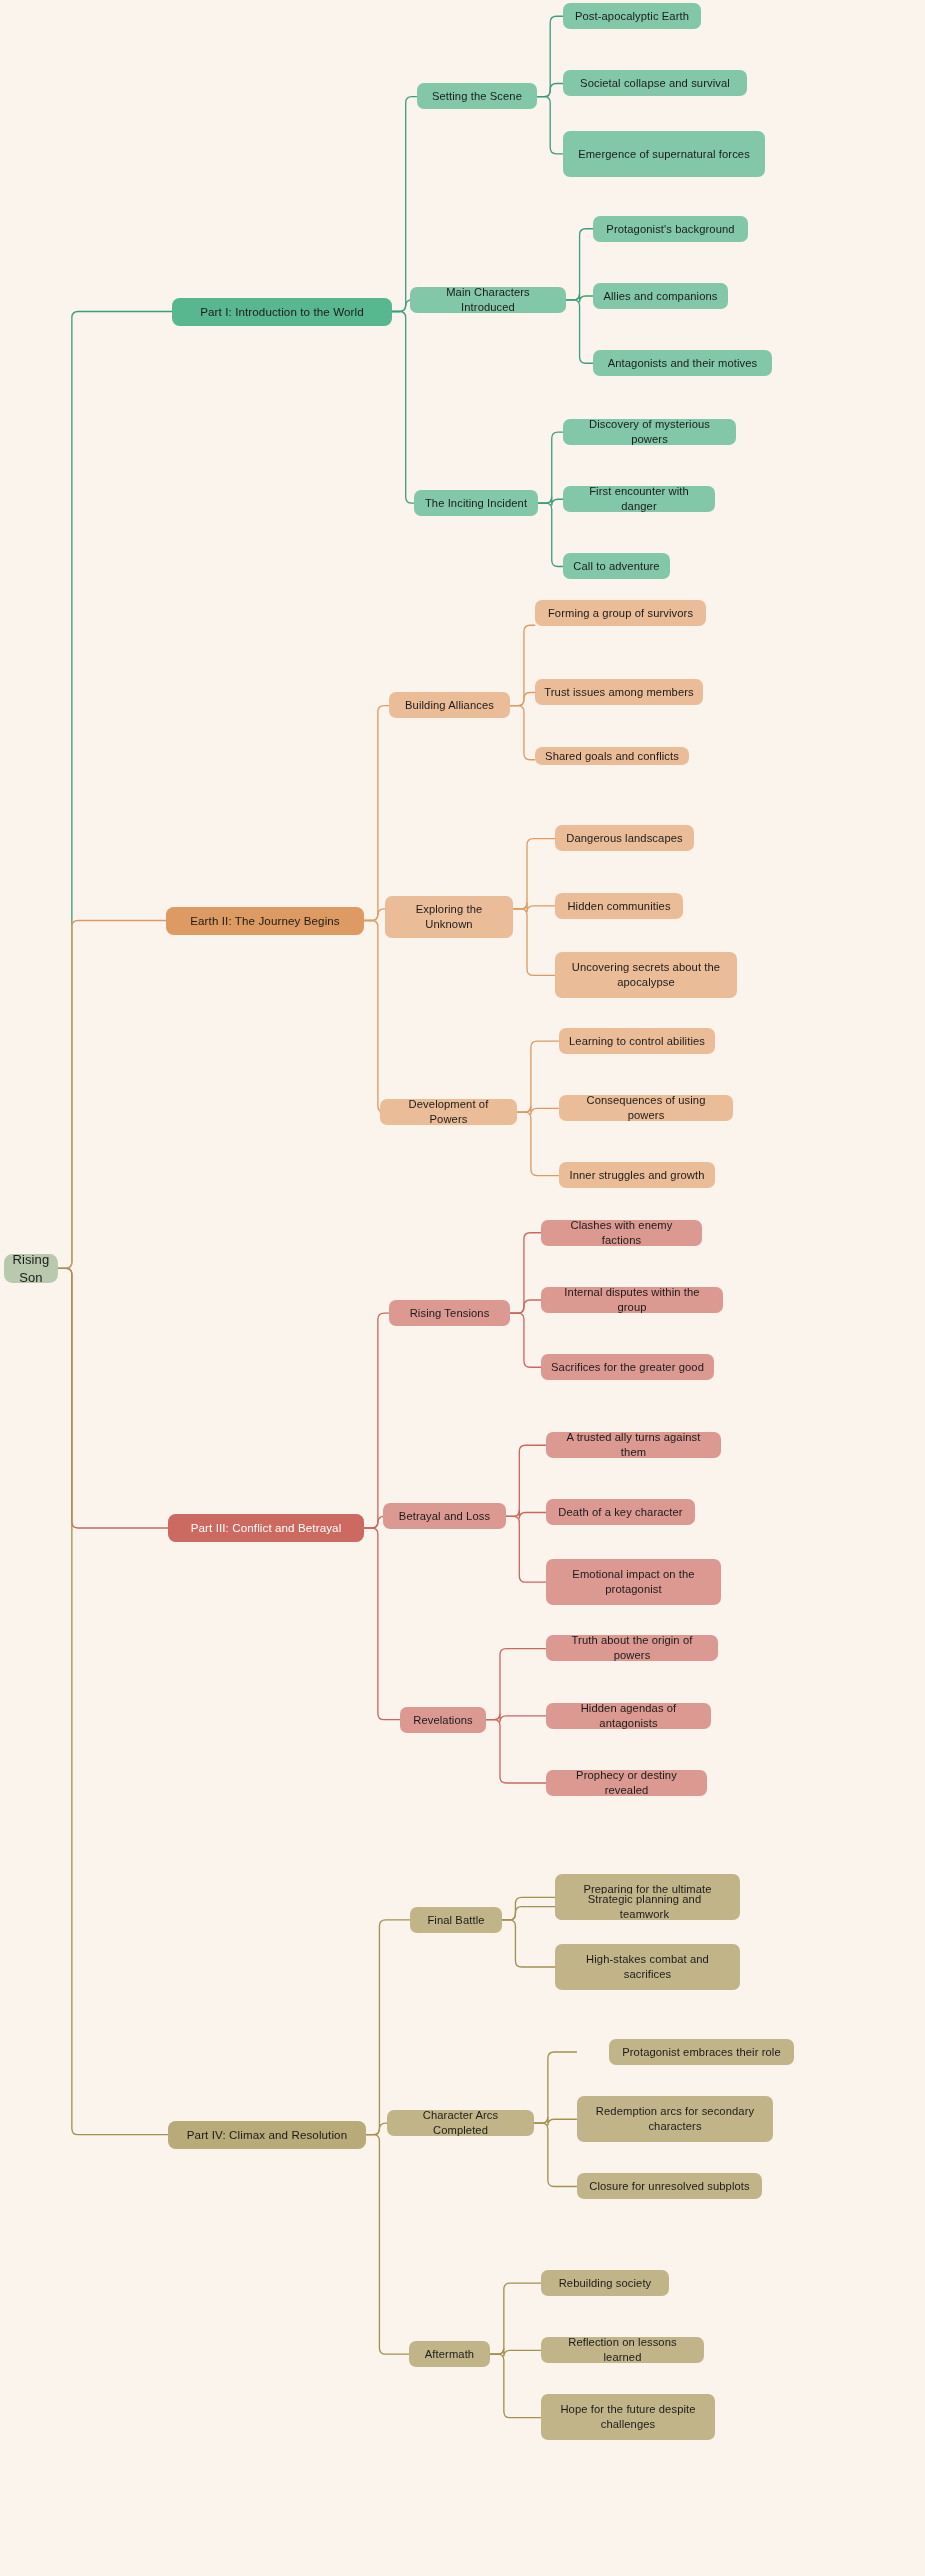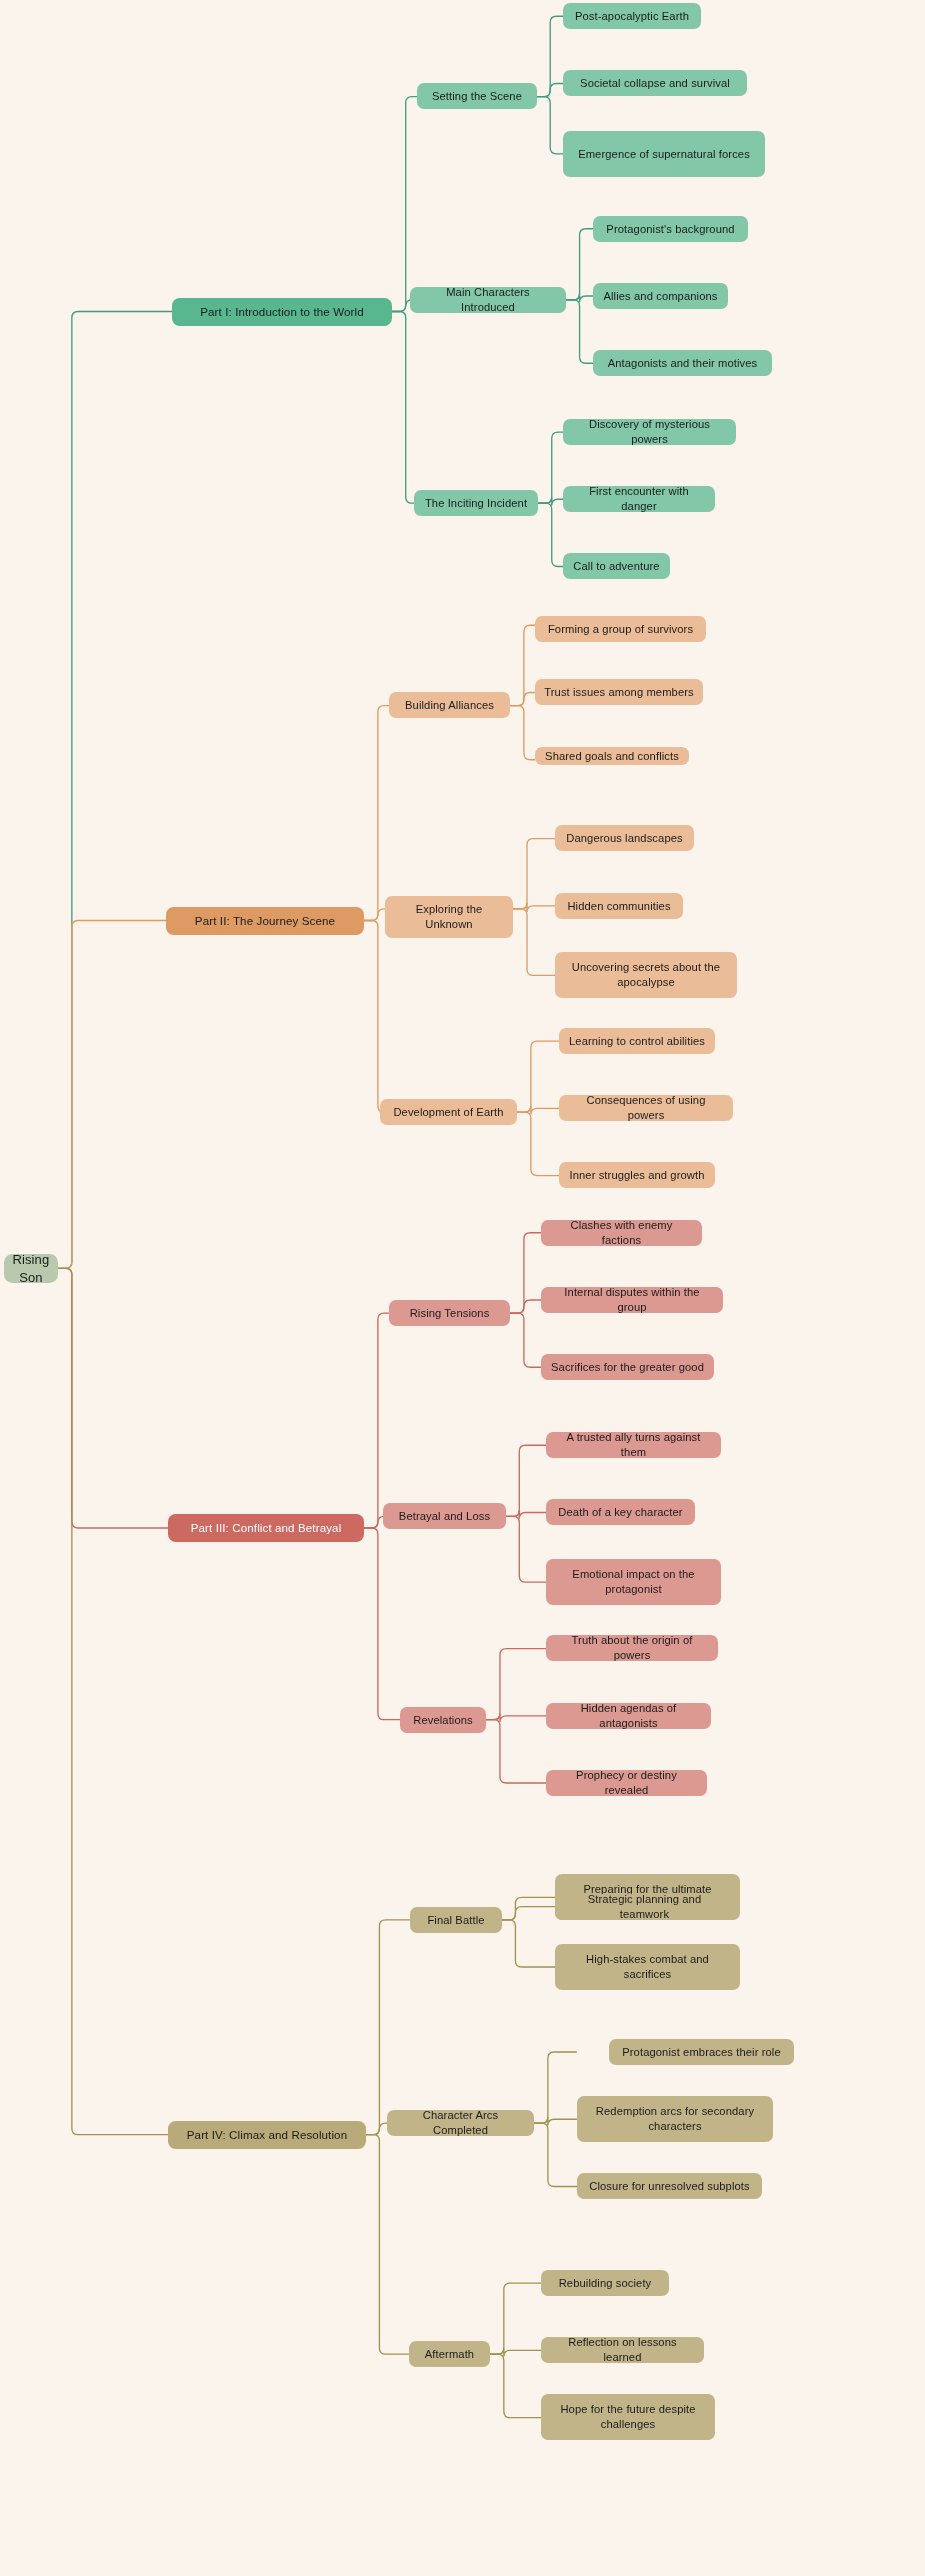--- a/index.html
+++ b/index.html
@@ -140,7 +140,7 @@
       <div class="node" style="left: 389px; top: 692px; width: 121px; height: 26px; background: rgb(234, 189, 152);">
         <span class="lbl">Building Alliances</span>
       </div>
-      <div class="node" style="left: 535px; top: 616px; width: 171px; height: 26px; background: rgb(234, 189, 152);">
+      <div class="node" style="left: 535px; top: 600px; width: 171px; height: 26px; background: rgb(234, 189, 152);">
         <span class="lbl">Forming a group of survivors</span>
       </div>
       <div class="node" style="left: 535px; top: 679px; width: 168px; height: 26px; background: rgb(234, 189, 152);">

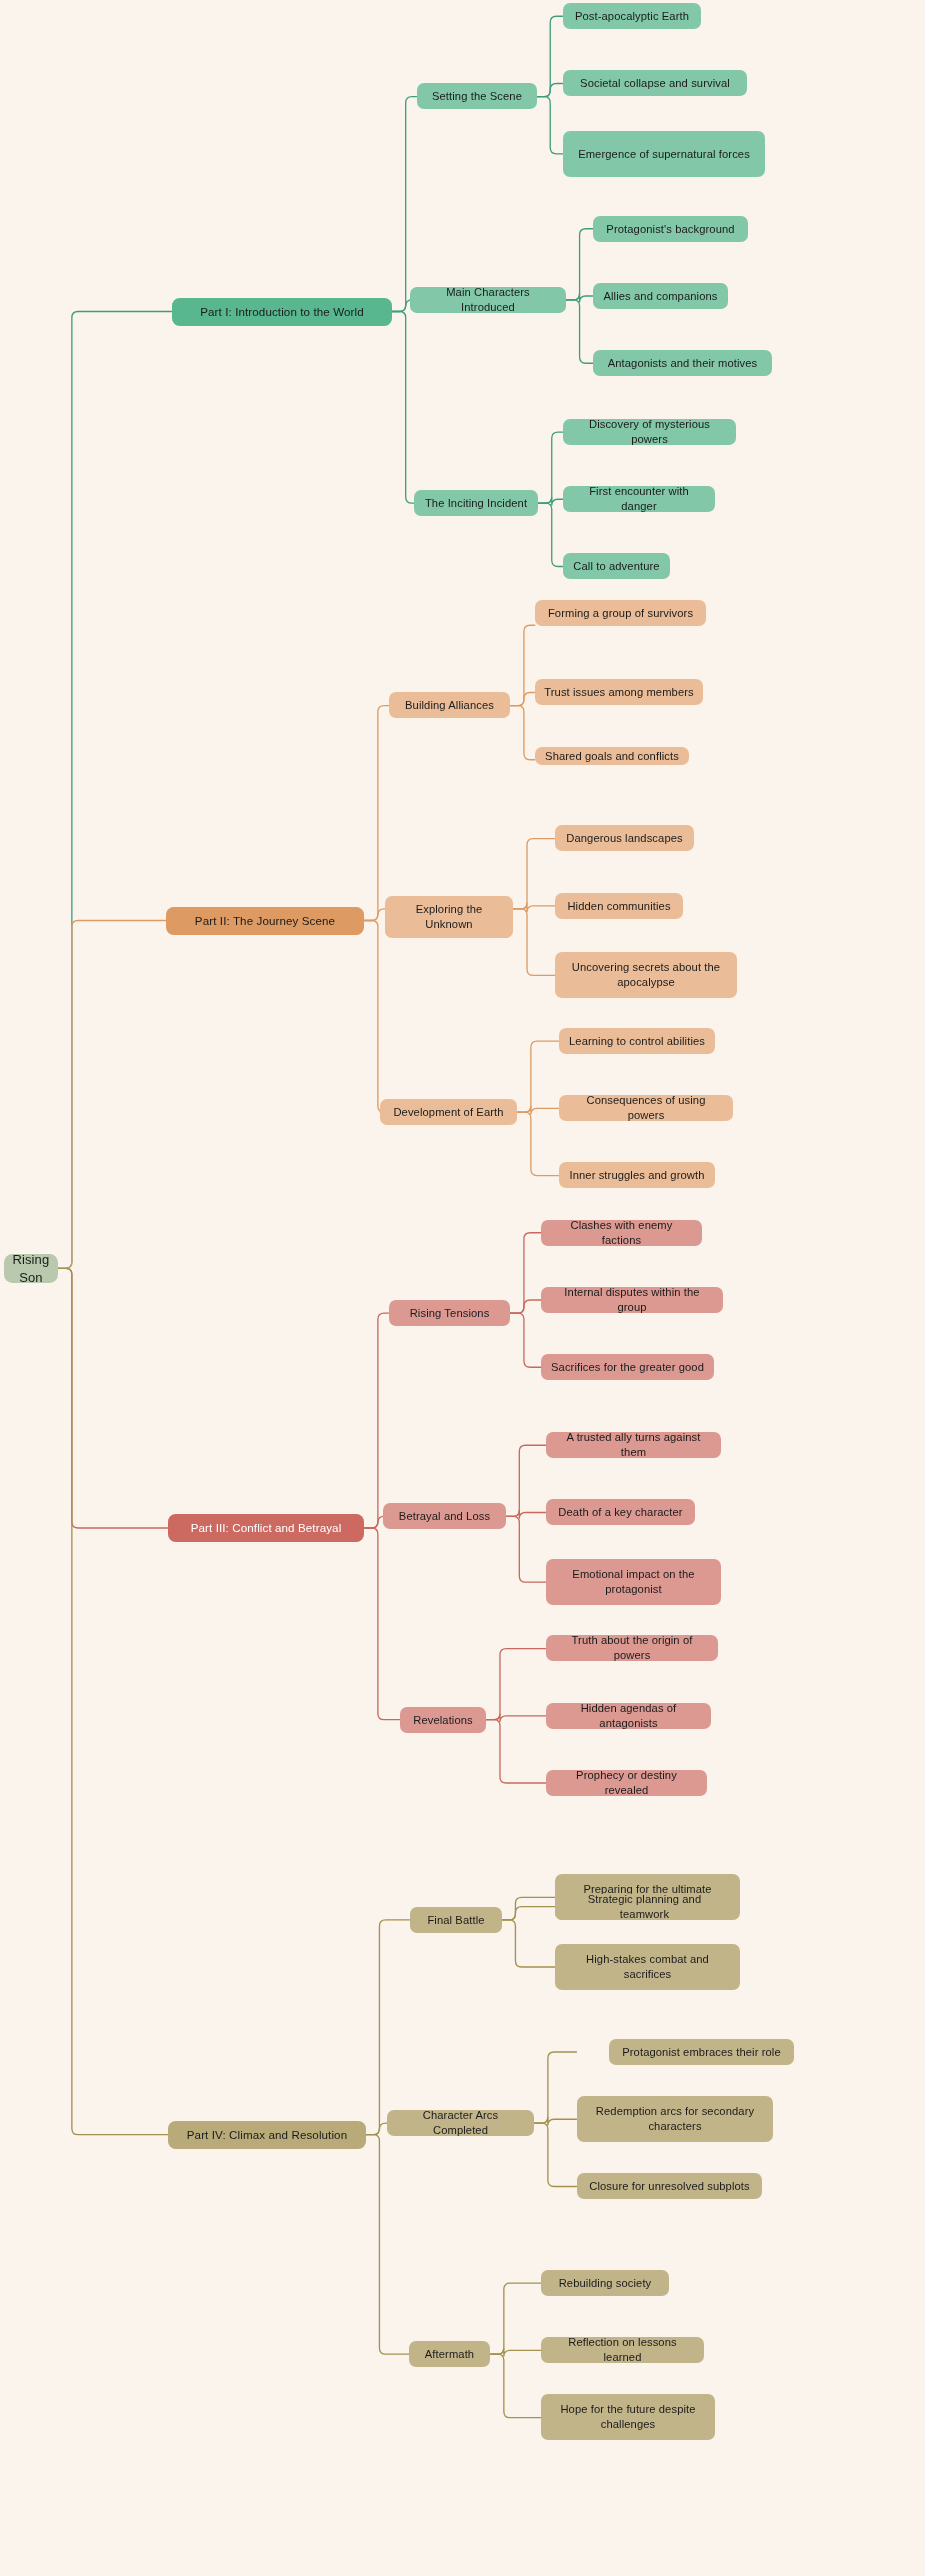--- a/index.html
+++ b/index.html
@@ -135,7 +135,7 @@
         <span class="lbl">Call to adventure</span>
       </div>
       <div class="node lvl2" style="left: 166px; top: 907px; width: 198px; height: 28px; background: rgb(221, 154, 98);">
-        <span class="lbl">Part II: The Journey Scene</span>
+        <span class="lbl">Earth II: The Journey Begins</span>
       </div>
       <div class="node" style="left: 389px; top: 692px; width: 121px; height: 26px; background: rgb(234, 189, 152);">
         <span class="lbl">Building Alliances</span>

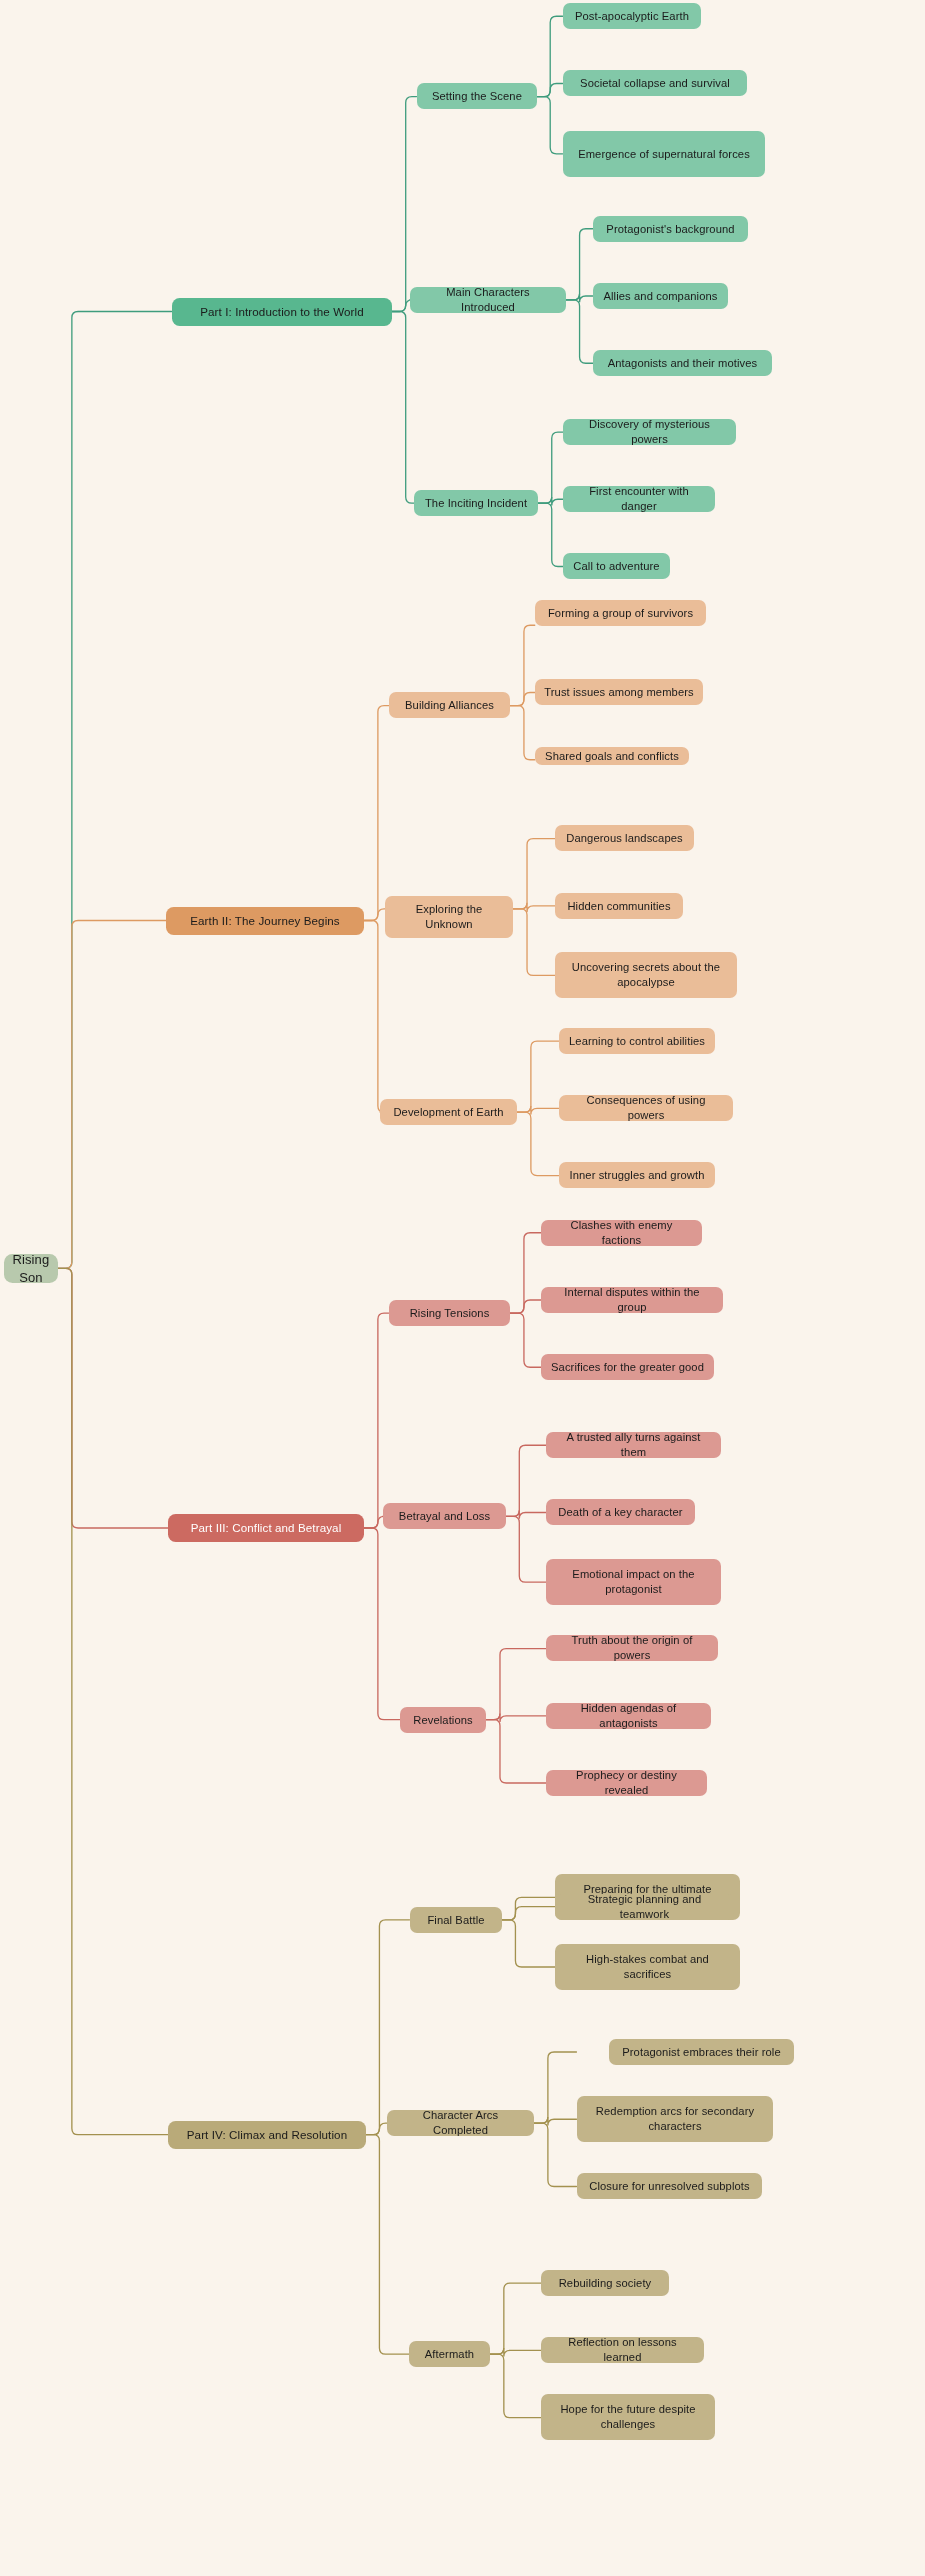--- a/index.html
+++ b/index.html
@@ -162,7 +162,7 @@
         <span class="lbl">Uncovering secrets about the apocalypse</span>
       </div>
       <div class="node" style="left: 380px; top: 1099px; width: 137px; height: 26px; background: rgb(234, 189, 152);">
-        <span class="lbl">Development of Earth</span>
+        <span class="lbl">Development of Powers</span>
       </div>
       <div class="node" style="left: 559px; top: 1028px; width: 156px; height: 26px; background: rgb(234, 189, 152);">
         <span class="lbl">Learning to control abilities</span>

